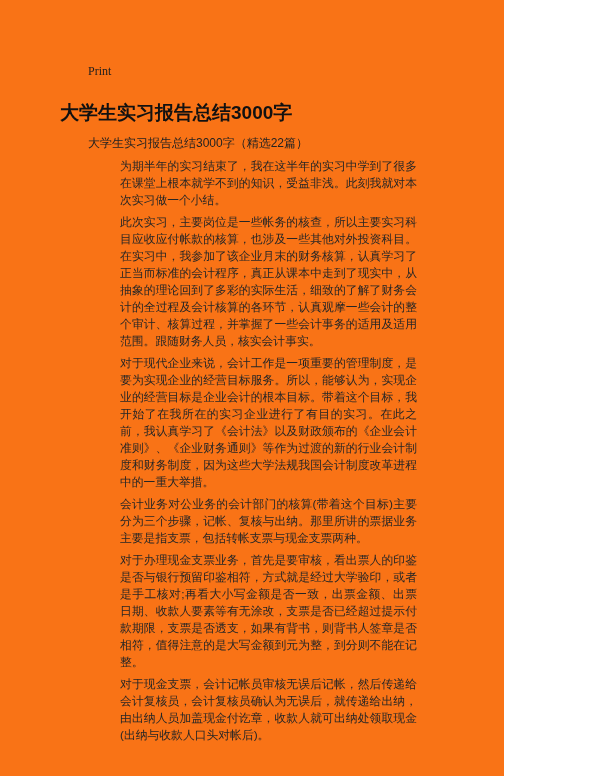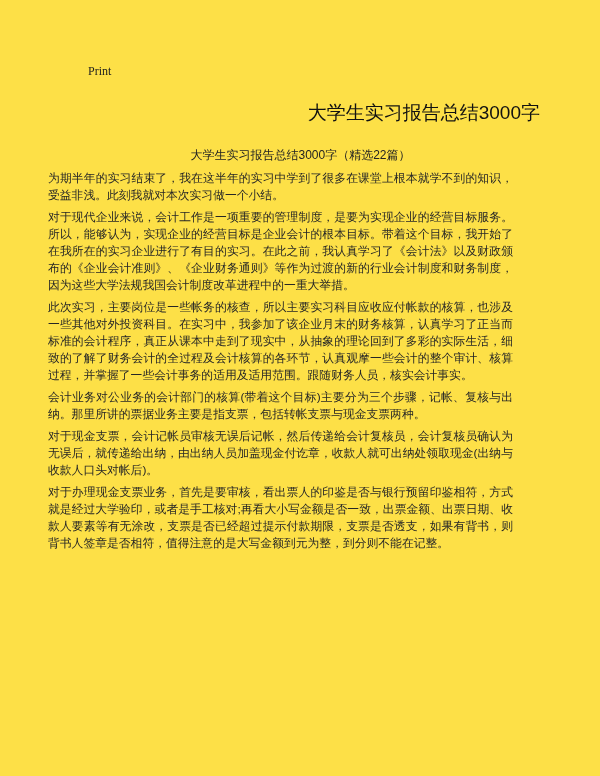--- a/index.html
+++ b/index.html
@@ -9,9 +9,9 @@
   }
   .page {
     position: relative;
-    width: 600px;
+    width: 504px;
     height: 776px;
-    background: #fde047;
+    background: #f97316;
     overflow: hidden;
     font-family: "Liberation Sans", sans-serif;
   }

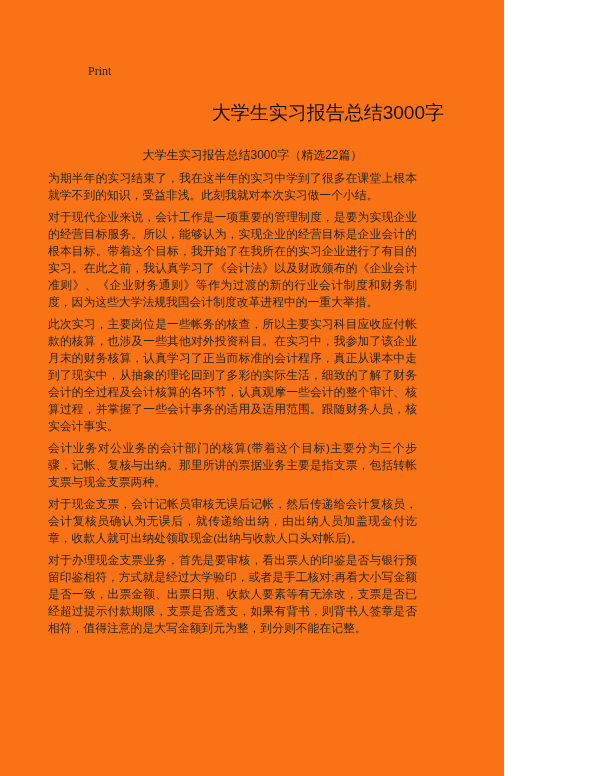--- a/index.html
+++ b/index.html
@@ -27,10 +27,10 @@
   }
   .doc-title {
     margin: 21px 60px 0 60px;
-    text-align: right;
+    text-align: left;
     font-size: 19px;
     line-height: 26px;
-    font-weight: normal;
+    font-weight: bold;
     color: #111111;
   }
   .doc-subtitle {

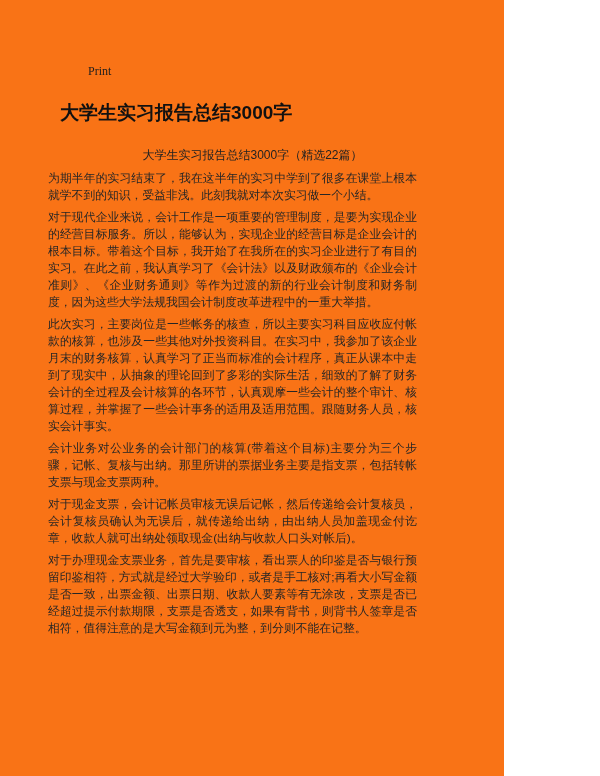--- a/index.html
+++ b/index.html
@@ -34,12 +34,11 @@
     color: #111111;
   }
   .doc-subtitle {
-    margin: 21px 87px 0 88px;
+    margin: 9px 87px 0 88px;
     font-size: 12px;
     line-height: 16px;
     font-weight: normal;
     color: #222222;
-    text-align: center;
   }
   .section-heading {
     margin: 10px 87px 0 88px;

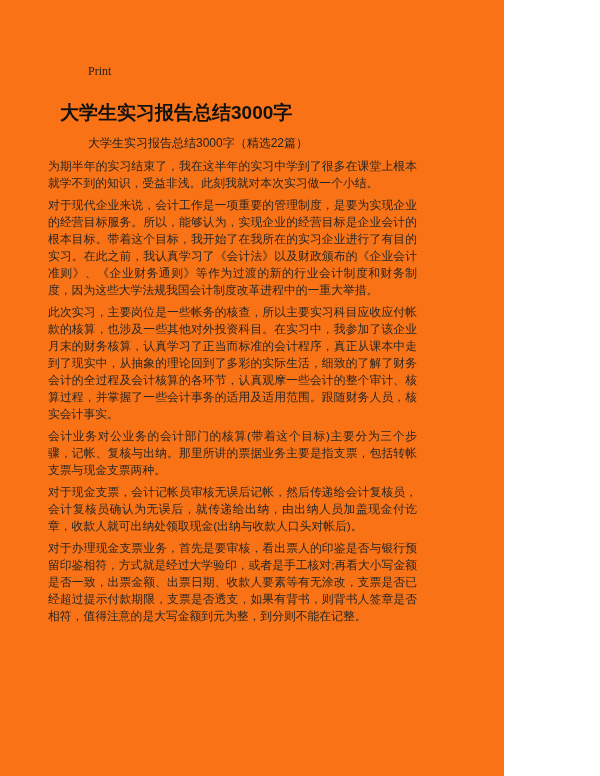--- a/index.html
+++ b/index.html
@@ -48,7 +48,7 @@
     color: #111111;
   }
   .para {
-    margin: 5px 87px 0 48px;
+    margin: 5px 87px 0 120px;
     font-size: 11.8px;
     line-height: 17px;
     color: #262626;

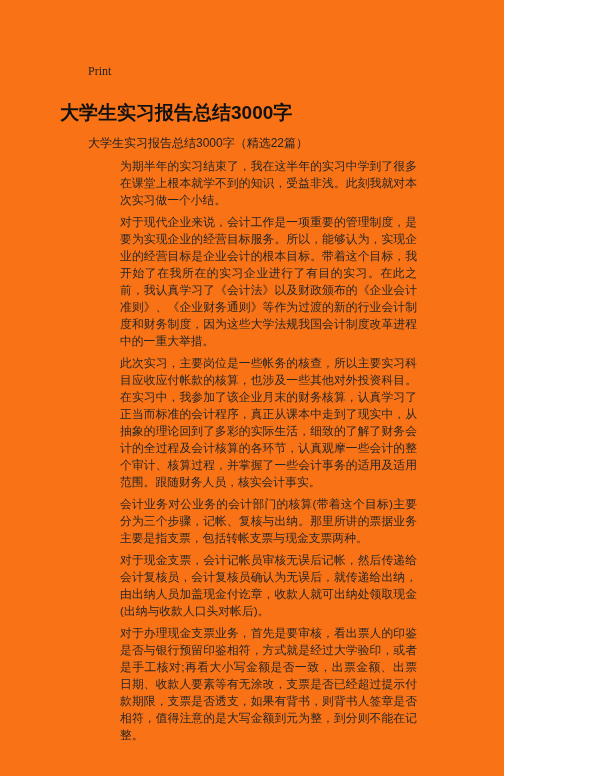--- a/index.html
+++ b/index.html
@@ -72,9 +72,9 @@
 
   <p class="para first">为期半年的实习结束了，我在这半年的实习中学到了很多在课堂上根本就学不到的知识，受益非浅。此刻我就对本次实习做一个小结。</p>
 
+  <p class="para">此次实习，主要岗位是一些帐务的核查，所以主要实习科目应收应付帐款的核算，也涉及一些其他对外投资科目。在实习中，我参加了该企业月末的财务核算，认真学习了正当而标准的会计程序，真正从课本中走到了现实中，从抽象的理论回到了多彩的实际生活，细致的了解了财务会计的全过程及会计核算的各环节，认真观摩一些会计的整个审计、核算过程，并掌握了一些会计事务的适用及适用范围。跟随财务人员，核实会计事实。</p>
+
   <p class="para">对于现代企业来说，会计工作是一项重要的管理制度，是要为实现企业的经营目标服务。所以，能够认为，实现企业的经营目标是企业会计的根本目标。带着这个目标，我开始了在我所在的实习企业进行了有目的实习。在此之前，我认真学习了《会计法》以及财政颁布的《企业会计准则》、《企业财务通则》等作为过渡的新的行业会计制度和财务制度，因为这些大学法规我国会计制度改革进程中的一重大举措。</p>
-
-  <p class="para">此次实习，主要岗位是一些帐务的核查，所以主要实习科目应收应付帐款的核算，也涉及一些其他对外投资科目。在实习中，我参加了该企业月末的财务核算，认真学习了正当而标准的会计程序，真正从课本中走到了现实中，从抽象的理论回到了多彩的实际生活，细致的了解了财务会计的全过程及会计核算的各环节，认真观摩一些会计的整个审计、核算过程，并掌握了一些会计事务的适用及适用范围。跟随财务人员，核实会计事实。</p>
 
 
   <p class="para">会计业务对公业务的会计部门的核算(带着这个目标)主要分为三个步骤，记帐、复核与出纳。那里所讲的票据业务主要是指支票，包括转帐支票与现金支票两种。</p>

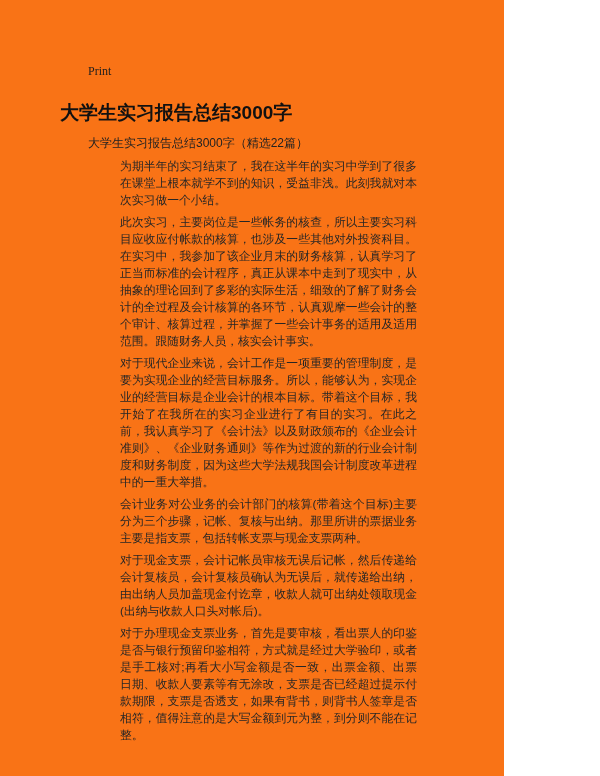--- a/index.html
+++ b/index.html
@@ -79,9 +79,9 @@
 
   <p class="para">会计业务对公业务的会计部门的核算(带着这个目标)主要分为三个步骤，记帐、复核与出纳。那里所讲的票据业务主要是指支票，包括转帐支票与现金支票两种。</p>
 
+  <p class="para">对于办理现金支票业务，首先是要审核，看出票人的印鉴是否与银行预留印鉴相符，方式就是经过大学验印，或者是手工核对;再看大小写金额是否一致，出票金额、出票日期、收款人要素等有无涂改，支票是否已经超过提示付款期限，支票是否透支，如果有背书，则背书人签章是否相符，值得注意的是大写金额到元为整，到分则不能在记整。</p>
+
   <p class="para">对于现金支票，会计记帐员审核无误后记帐，然后传递给会计复核员，会计复核员确认为无误后，就传递给出纳，由出纳人员加盖现金付讫章，收款人就可出纳处领取现金(出纳与收款人口头对帐后)。</p>
-
-  <p class="para">对于办理现金支票业务，首先是要审核，看出票人的印鉴是否与银行预留印鉴相符，方式就是经过大学验印，或者是手工核对;再看大小写金额是否一致，出票金额、出票日期、收款人要素等有无涂改，支票是否已经超过提示付款期限，支票是否透支，如果有背书，则背书人签章是否相符，值得注意的是大写金额到元为整，到分则不能在记整。</p>
 
 </div>
 

